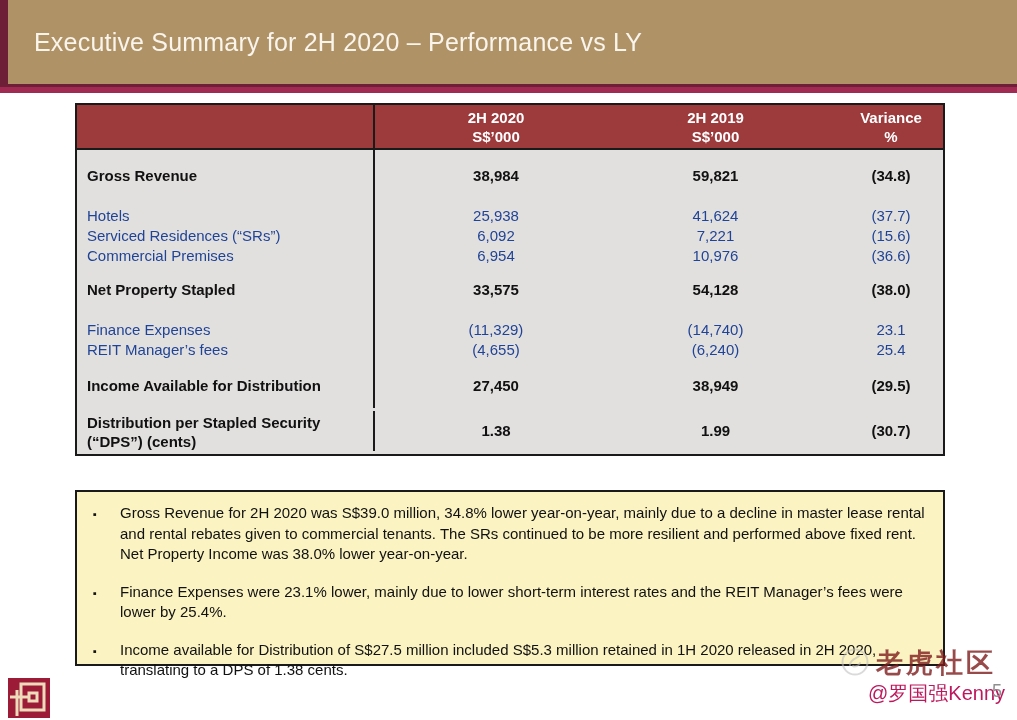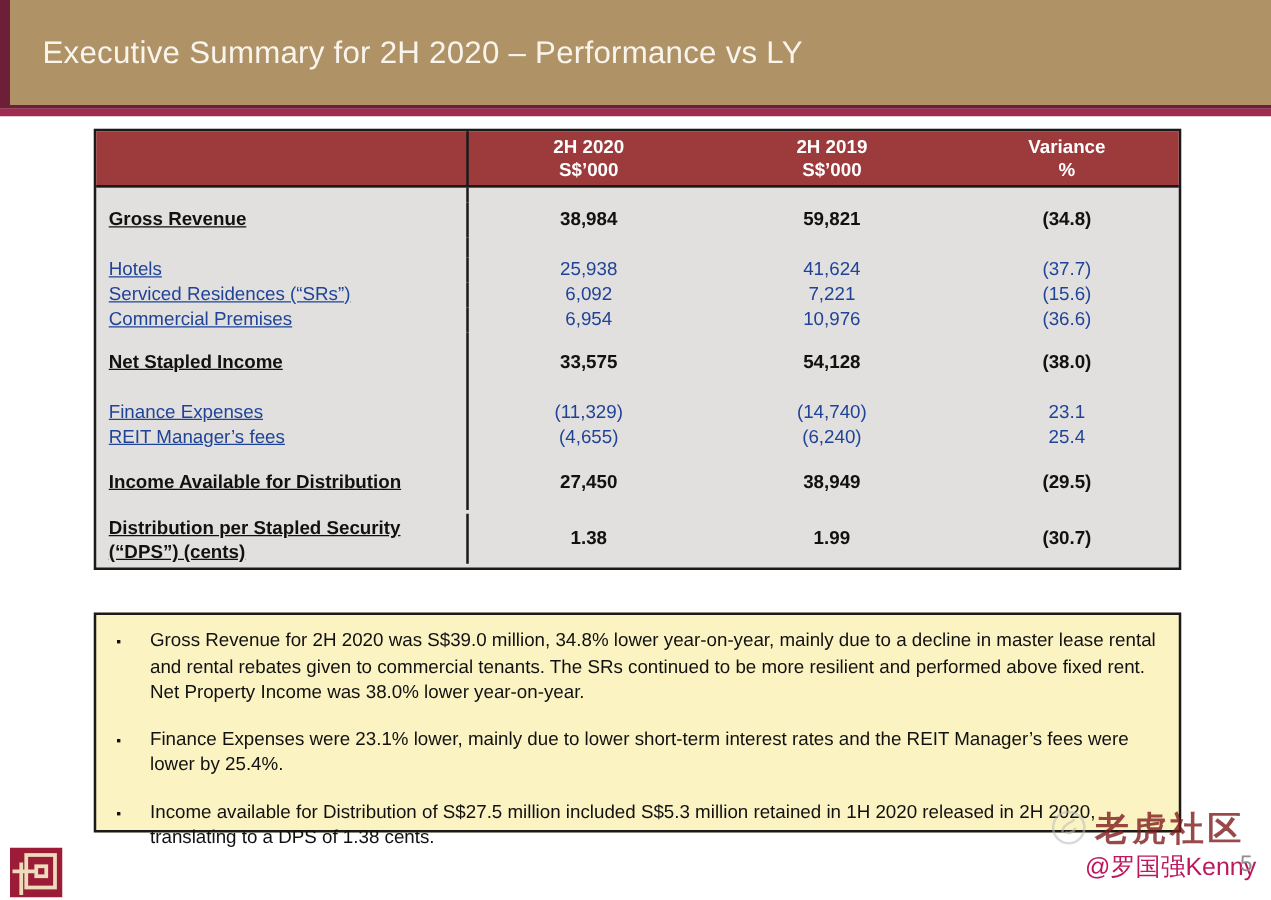--- a/index.html
+++ b/index.html
@@ -40,7 +40,7 @@
     border: 2px solid #1a1a1a;
     background: #e2e0df;
   }
-  .t-row { display: grid; grid-template-columns: 298px 192px 197px 1fr; }
+  .t-row { display: grid; grid-template-columns: 298px 192px 197px 1fr; gap: 25px; }
   .t-cell-label { padding-left: 10px; border-right: 2px solid #1a1a1a; text-decoration: underline; }
   .t-cell-num { text-align: center; }
   .t-header {

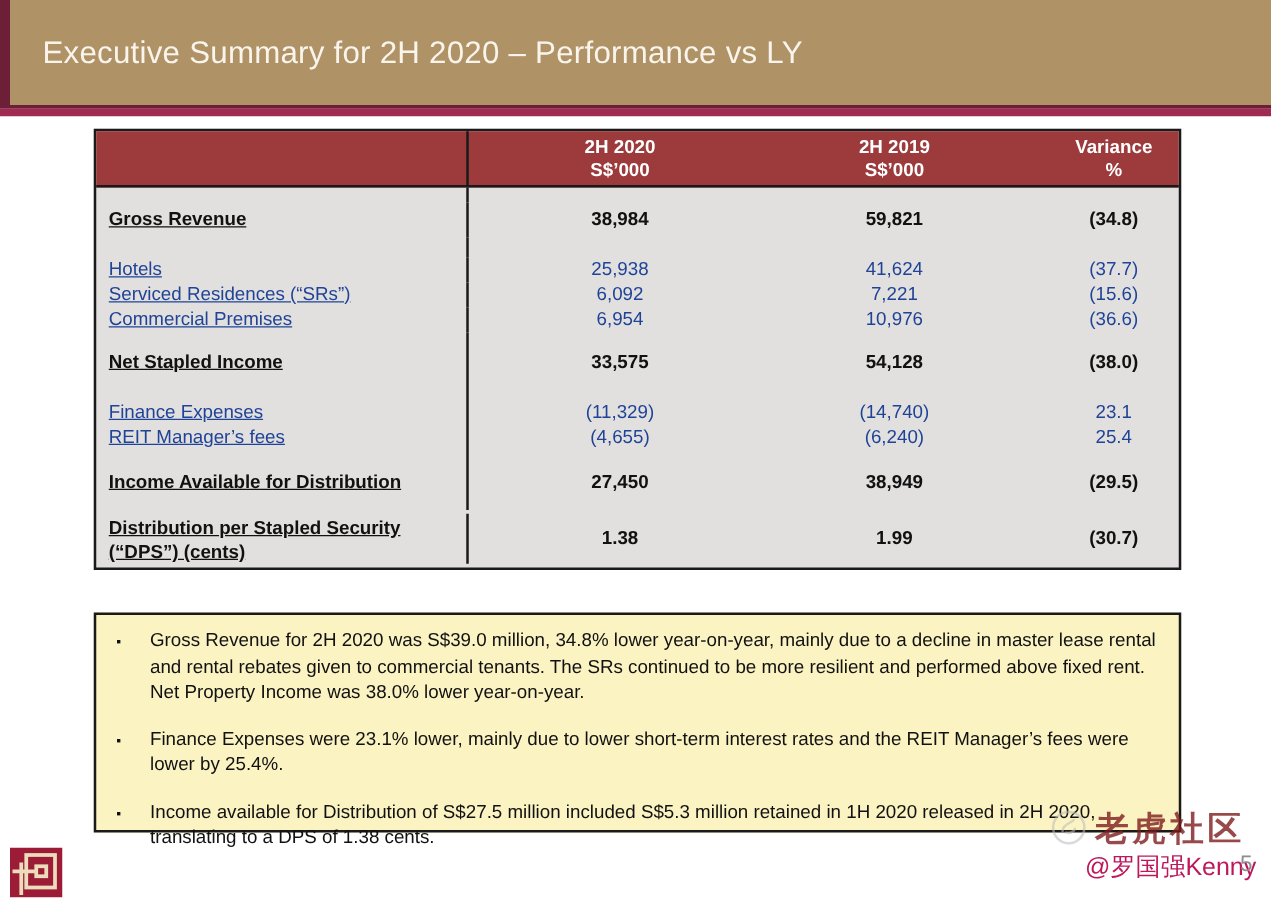--- a/index.html
+++ b/index.html
@@ -41,7 +41,7 @@
     background: #e2e0df;
   }
   .t-row { display: grid; grid-template-columns: 298px 192px 197px 1fr; gap: 25px; }
-  .t-cell-label { padding-left: 10px; border-right: 2px solid #1a1a1a; text-decoration: underline; }
+  .t-cell-label { padding-left: 10px; border-right: 2px solid #1a1a1a; }
   .t-cell-num { text-align: center; }
   .t-header {
     background: #9c3a3c; color: #ffffff;

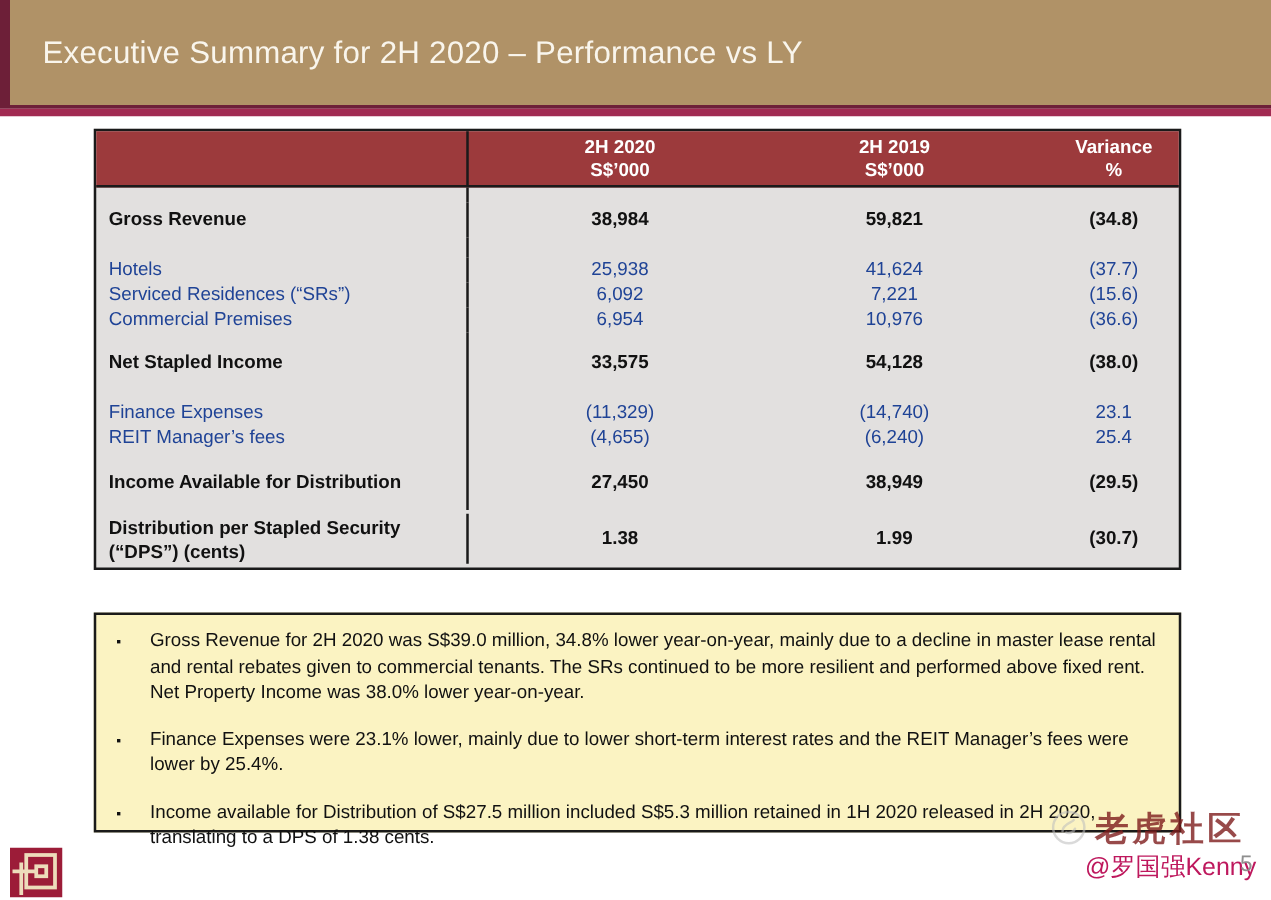--- a/index.html
+++ b/index.html
@@ -180,7 +180,7 @@
       </div>
 
     <div class="t-row t-body-row row-main">
-      <div class="t-cell-label">Net Stapled Income</div>
+      <div class="t-cell-label">Net Property Stapled</div>
       <div class="t-cell-num">33,575</div>
       <div class="t-cell-num">54,128</div>
       <div class="t-cell-num">(38.0)</div>

